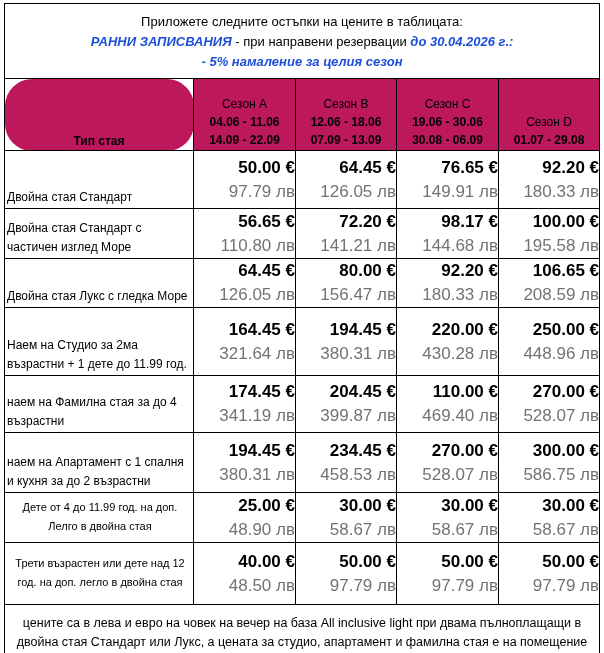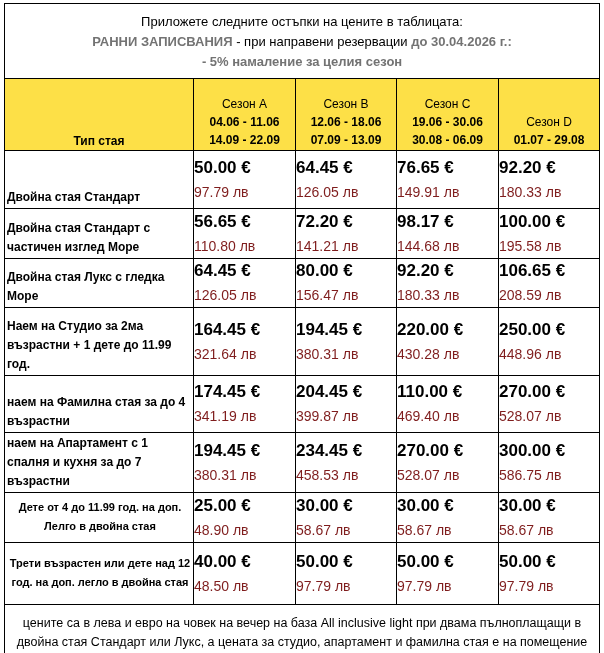--- a/index.html
+++ b/index.html
@@ -10,7 +10,7 @@
   td { border: 1.5px solid #000; padding: 0; }
   .notice { height: 72px; text-align: center; font-size: 13px; line-height: 20px;
             vertical-align: middle; padding-top: 2px; }
-  .red { color: #737373; font-weight: bold; }
+  .red { color: #1d4ed8; font-weight: bold; font-style: italic; }
   .hdr td { background: #fde047; height: 69px; }
   .hdr .type { vertical-align: bottom; text-align: center; font-weight: bold;
                font-size: 12px; padding-bottom: 2px; }

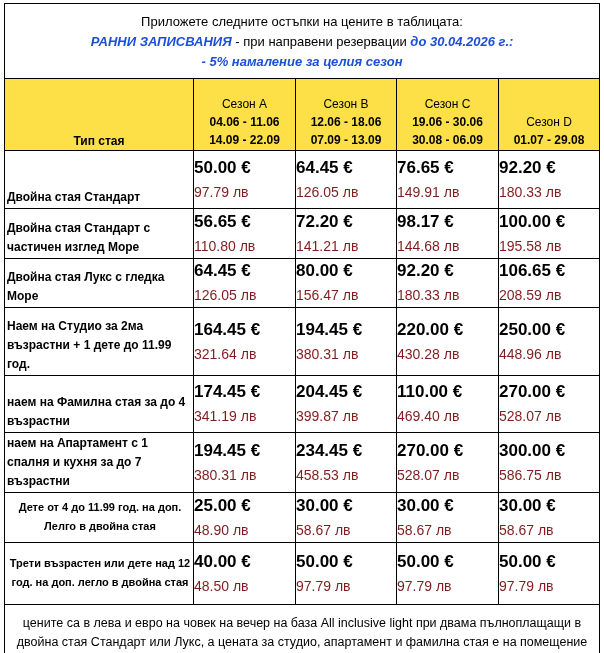--- a/index.html
+++ b/index.html
@@ -11,7 +11,7 @@
   .notice { height: 72px; text-align: center; font-size: 13px; line-height: 20px;
             vertical-align: middle; padding-top: 2px; }
   .red { color: #1d4ed8; font-weight: bold; font-style: italic; }
-  .hdr td { background: #fde047; height: 69px; }
+  .hdr td { background: #be185d; height: 69px; }
   .hdr .type { vertical-align: bottom; text-align: center; font-weight: bold;
                font-size: 12px; padding-bottom: 2px; }
   .hdr .season { vertical-align: bottom; text-align: center; font-size: 12px;

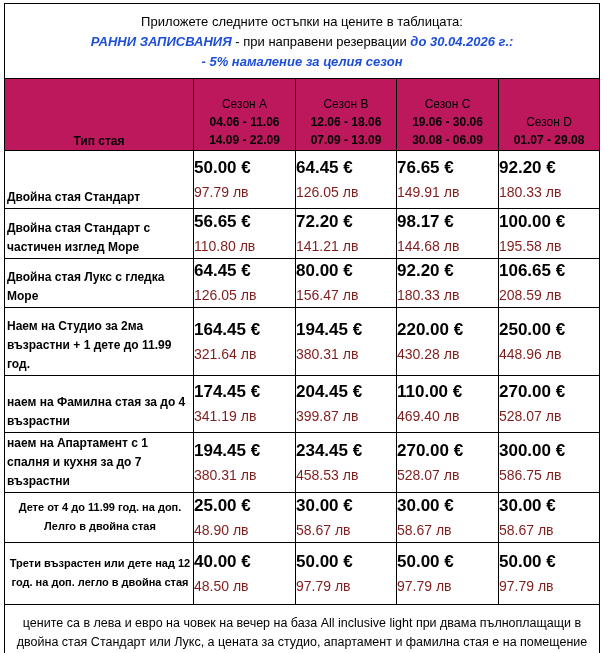--- a/index.html
+++ b/index.html
@@ -13,7 +13,7 @@
   .red { color: #1d4ed8; font-weight: bold; font-style: italic; }
   .hdr td { background: #be185d; height: 69px; }
   .hdr .type { vertical-align: bottom; text-align: center; font-weight: bold;
-               font-size: 12px; padding-bottom: 2px; }
+               font-size: 12px; padding-bottom: 2px; border-radius: 27px; }
   .hdr .season { vertical-align: bottom; text-align: center; font-size: 12px;
                  line-height: 18px; padding-bottom: 1px; }
   .hdr .season .dates { font-weight: bold; display: block; }

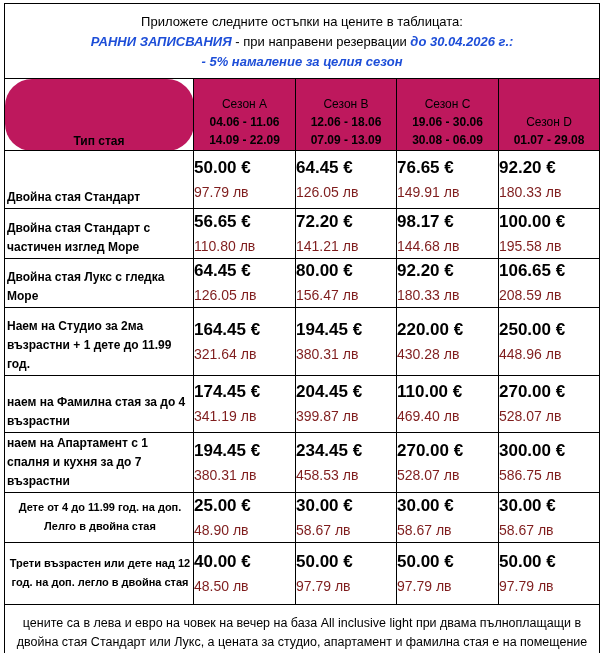--- a/index.html
+++ b/index.html
@@ -21,7 +21,7 @@
   .room { font-size: 12px; font-weight: bold; line-height: 19px; padding-left: 2px;
           vertical-align: bottom; padding-bottom: 1px; }
   .room.center { text-align: center; font-size: 11px; vertical-align: middle; }
-  .price { text-align: left; vertical-align: middle; }
+  .price { text-align: right; vertical-align: middle; }
   .eur { display: block; font-weight: bold; font-size: 17px; line-height: 24px; }
   .bgn { display: block; font-size: 14px; line-height: 24px; color: #7f1d1d; }
   .footer { text-align: center; font-size: 12.5px; line-height: 19px; height: 56px;

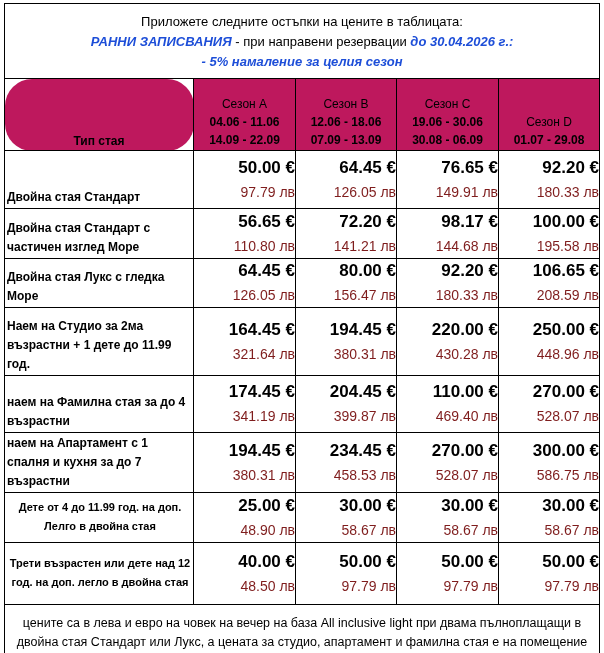--- a/index.html
+++ b/index.html
@@ -18,7 +18,7 @@
                  line-height: 18px; padding-bottom: 1px; }
   .hdr .season .dates { font-weight: bold; display: block; }
   .hdr .season .name { display: block; }
-  .room { font-size: 12px; font-weight: bold; line-height: 19px; padding-left: 2px;
+  .room { font-size: 12px; font-weight: normal; line-height: 19px; padding-left: 2px;
           vertical-align: bottom; padding-bottom: 1px; }
   .room.center { text-align: center; font-size: 11px; vertical-align: middle; }
   .price { text-align: right; vertical-align: middle; }

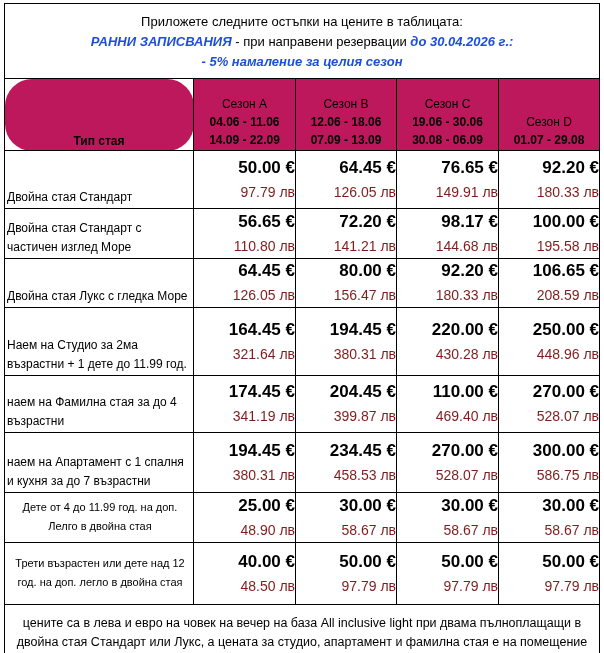--- a/index.html
+++ b/index.html
@@ -23,7 +23,7 @@
   .room.center { text-align: center; font-size: 11px; vertical-align: middle; }
   .price { text-align: right; vertical-align: middle; }
   .eur { display: block; font-weight: bold; font-size: 17px; line-height: 24px; }
-  .bgn { display: block; font-size: 14px; line-height: 24px; color: #7f1d1d; }
+  .bgn { display: block; font-size: 17px; line-height: 24px; color: #737373; }
   .footer { text-align: center; font-size: 12.5px; line-height: 19px; height: 56px;
             vertical-align: middle; }
 </style>

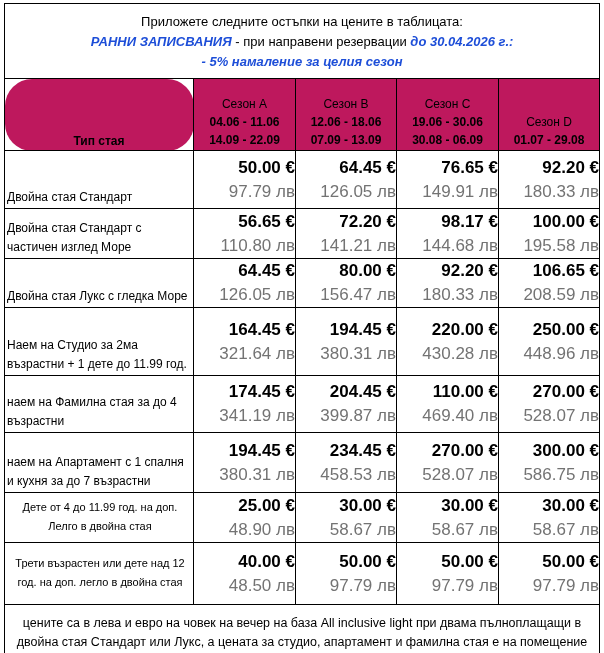--- a/index.html
+++ b/index.html
@@ -166,7 +166,7 @@
           </td>
   </tr>
   <tr style="height:60px">
-    <td class="room">наем на Апартамент с 1 спалня и кухня за до 7 възрастни</td>
+    <td class="room">наем на Апартамент с 1 спалня и кухня за до 2 възрастни</td>
     <td class="price">
             <span class="eur">194.45 €</span>
             <span class="bgn">380.31 лв</span>

